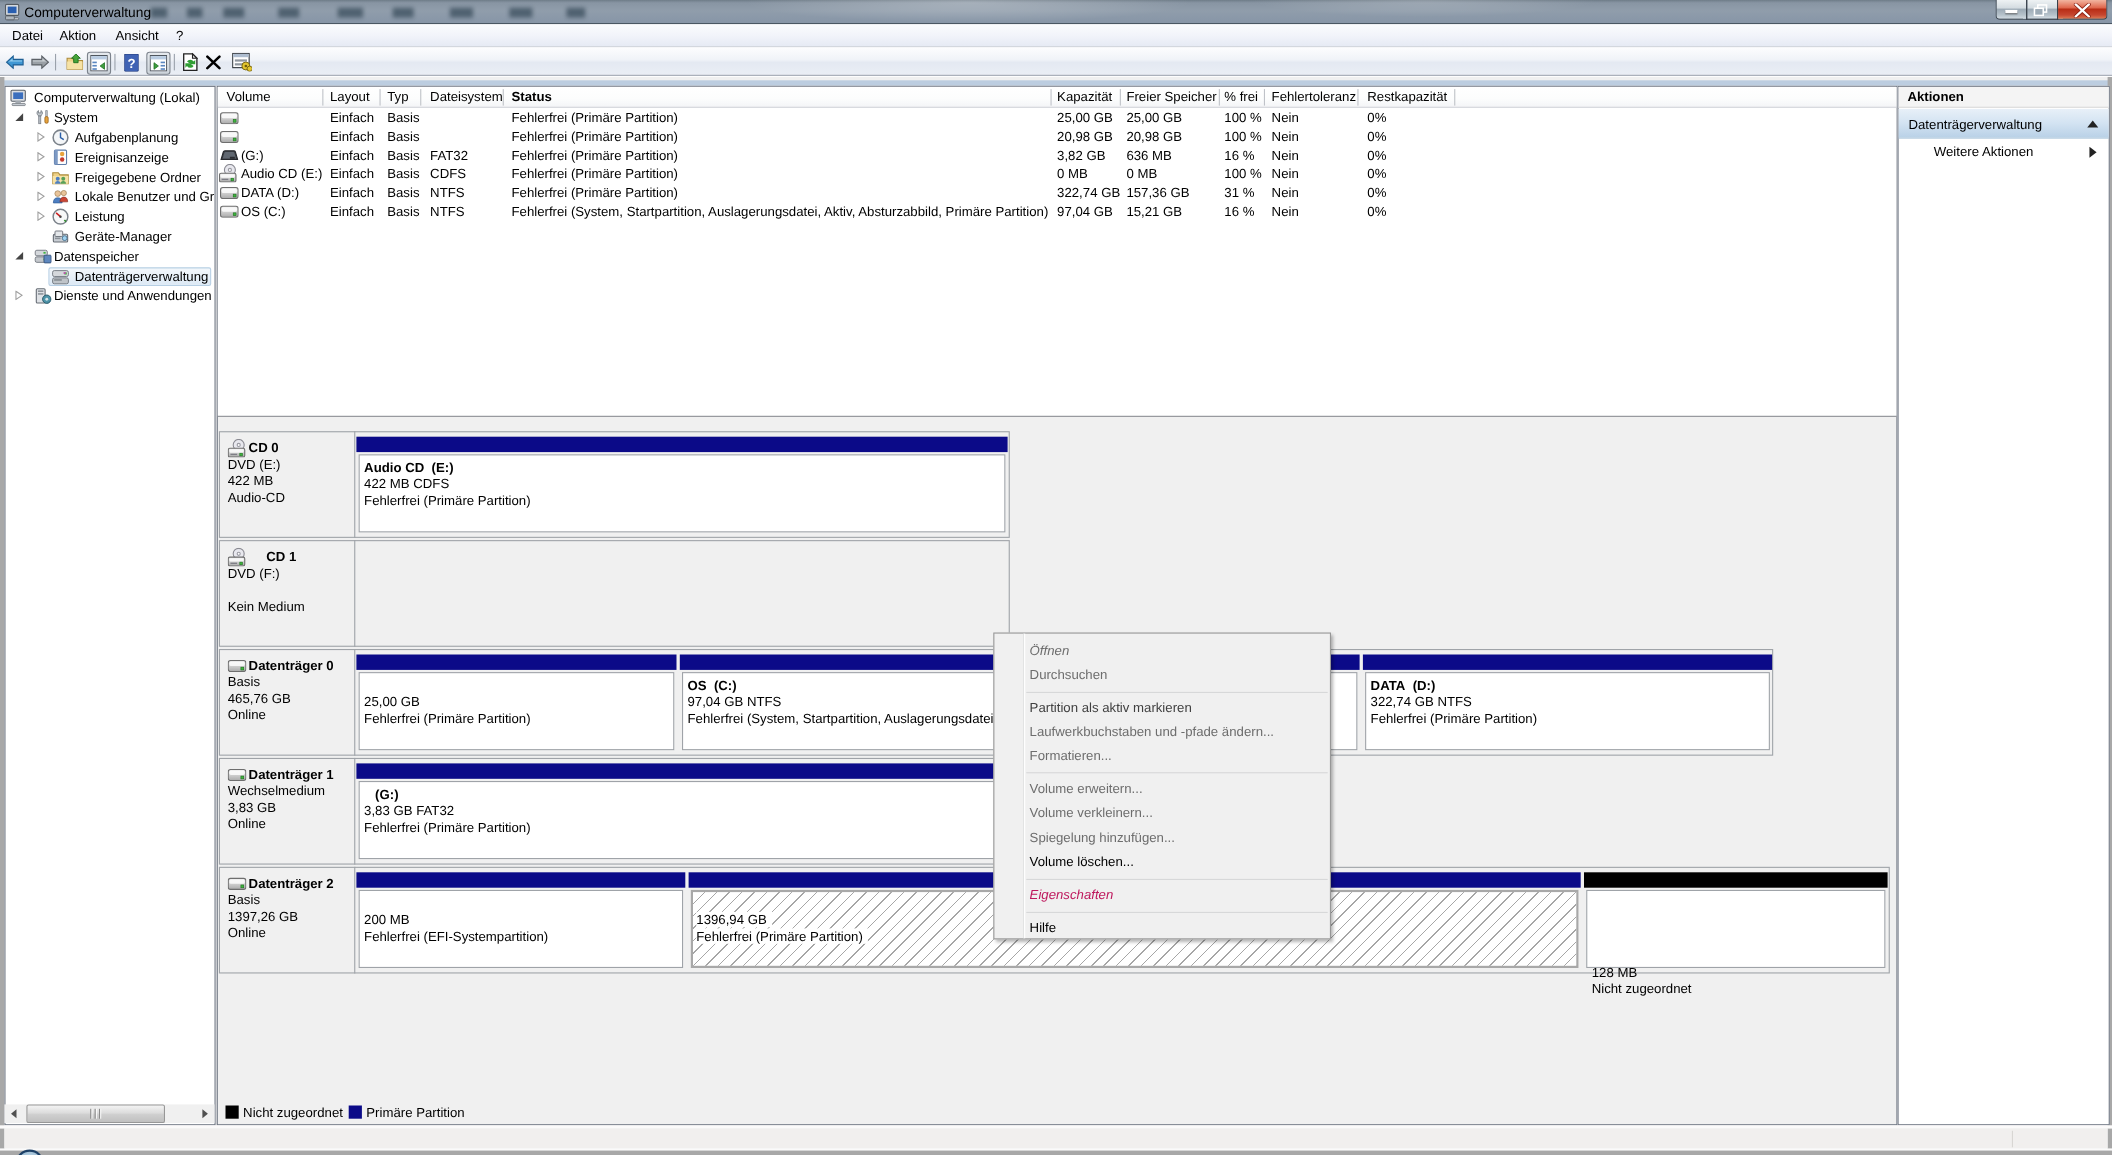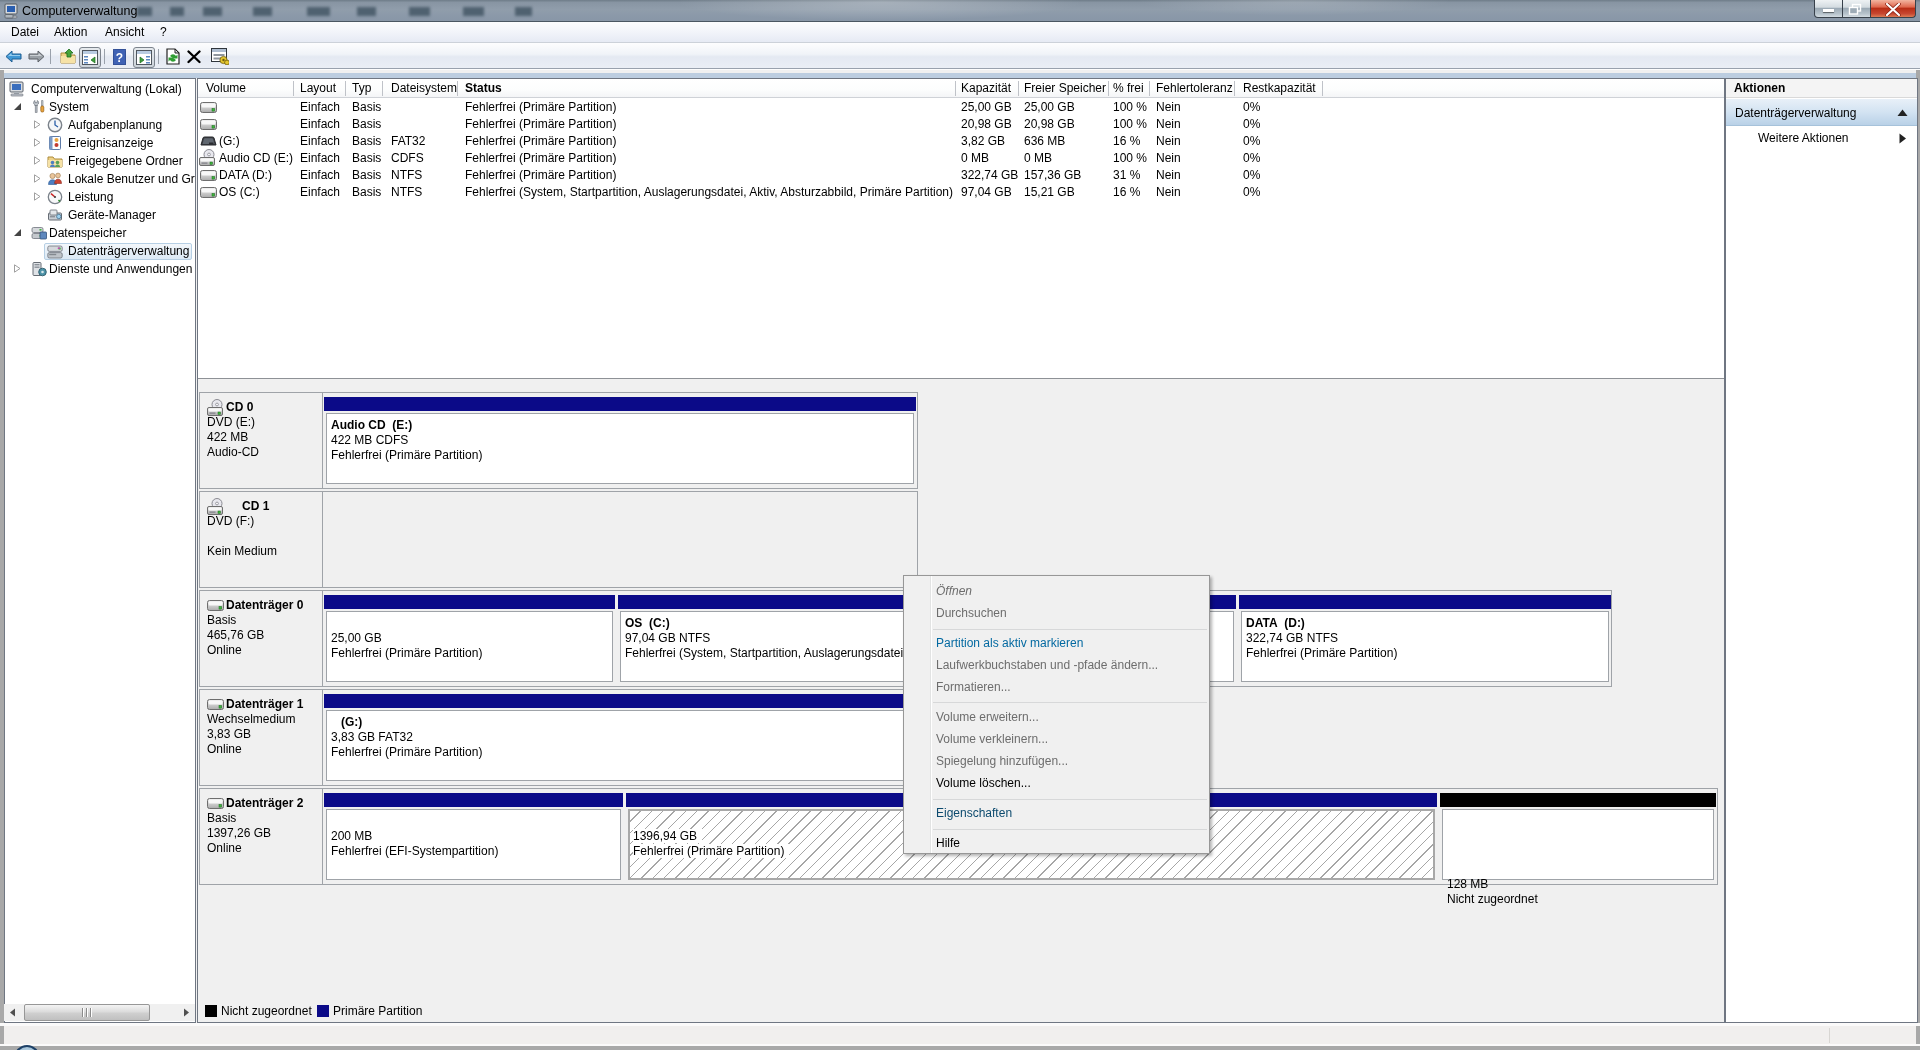--- a/index.html
+++ b/index.html
@@ -457,7 +457,7 @@
 <div class="abs nw" style="left:936px;top:582.5px;height:16px;line-height:16px;color:#6d6d6d;font-style:italic;">Öffnen</div>
 <div class="abs nw" style="left:936px;top:604.5px;height:16px;line-height:16px;color:#6d6d6d;">Durchsuchen</div>
 <div class="abs" style="left:933px;top:628.5px;width:274px;height:1px;background:#d7d8d9;"></div>
-<div class="abs nw" style="left:936px;top:635px;height:16px;line-height:16px;color:#0369a1;">Partition als aktiv markieren</div>
+<div class="abs nw" style="left:936px;top:635px;height:16px;line-height:16px;color:#404040;">Partition als aktiv markieren</div>
 <div class="abs nw" style="left:936px;top:656.5px;height:16px;line-height:16px;color:#6d6d6d;">Laufwerkbuchstaben und -pfade ändern...</div>
 <div class="abs nw" style="left:936px;top:678.5px;height:16px;line-height:16px;color:#6d6d6d;">Formatieren...</div>
 <div class="abs" style="left:933px;top:702px;width:274px;height:1px;background:#d7d8d9;"></div>

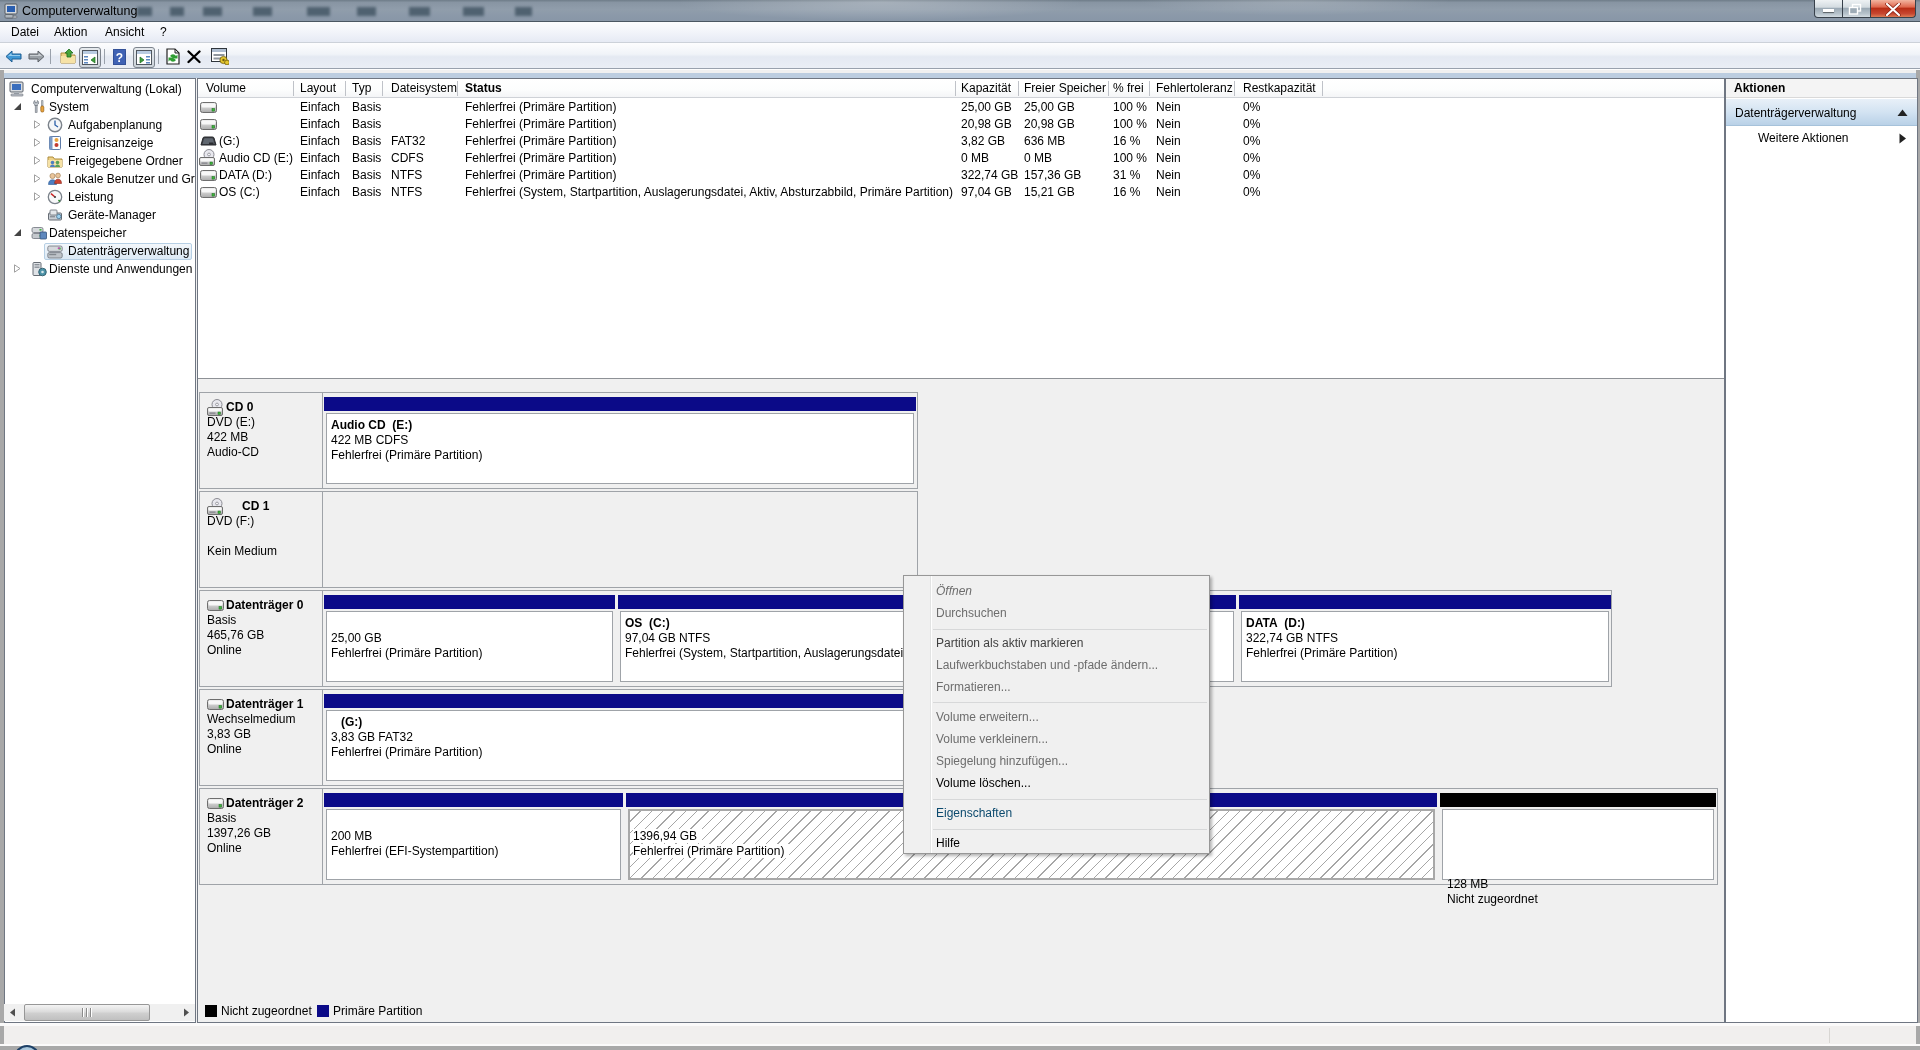--- a/index.html
+++ b/index.html
@@ -466,7 +466,7 @@
 <div class="abs nw" style="left:936px;top:753px;height:16px;line-height:16px;color:#6d6d6d;">Spiegelung hinzufügen...</div>
 <div class="abs nw" style="left:936px;top:775px;height:16px;line-height:16px;color:#000;">Volume löschen...</div>
 <div class="abs" style="left:933px;top:798.5px;width:274px;height:1px;background:#d7d8d9;"></div>
-<div class="abs nw" style="left:936px;top:805px;height:16px;line-height:16px;color:#0c4a6e;">Eigenschaften</div>
+<div class="abs nw" style="left:936px;top:805px;height:16px;line-height:16px;color:#be185d;font-style:italic;">Eigenschaften</div>
 <div class="abs" style="left:933px;top:828.5px;width:274px;height:1px;background:#d7d8d9;"></div>
 <div class="abs nw" style="left:936px;top:835px;height:16px;line-height:16px;color:#000;">Hilfe</div>
 </body></html>

